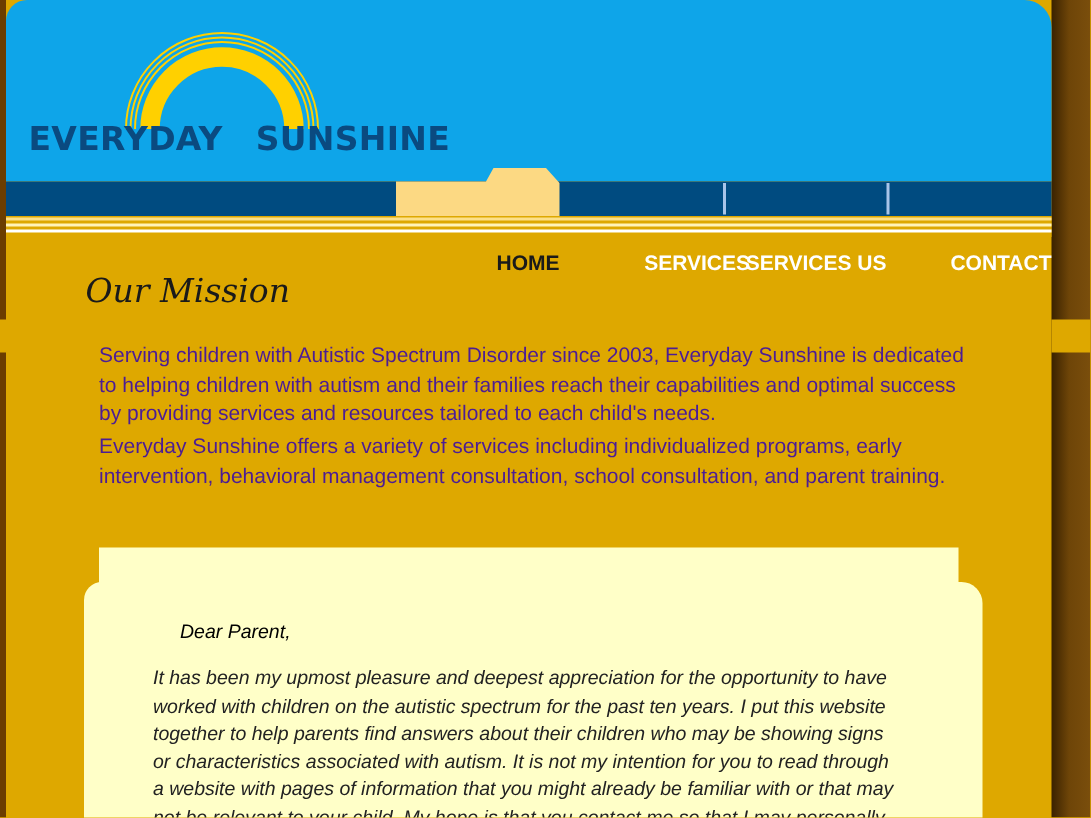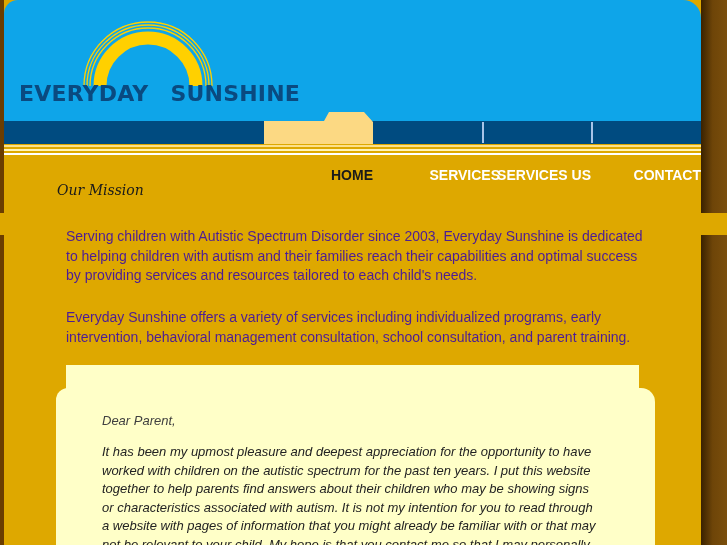--- a/index.html
+++ b/index.html
@@ -75,7 +75,7 @@
     .mission-title {
       position: absolute; left: 57px; top: 182px;
       font-family: "DejaVu Serif", serif;
-      font-style: italic; font-size: 14px; color: #1a1a1a;
+      font-style: italic; font-size: 22px; color: #1a1a1a;
     }
     .para {
       position: absolute; left: 66px; width: 580px;

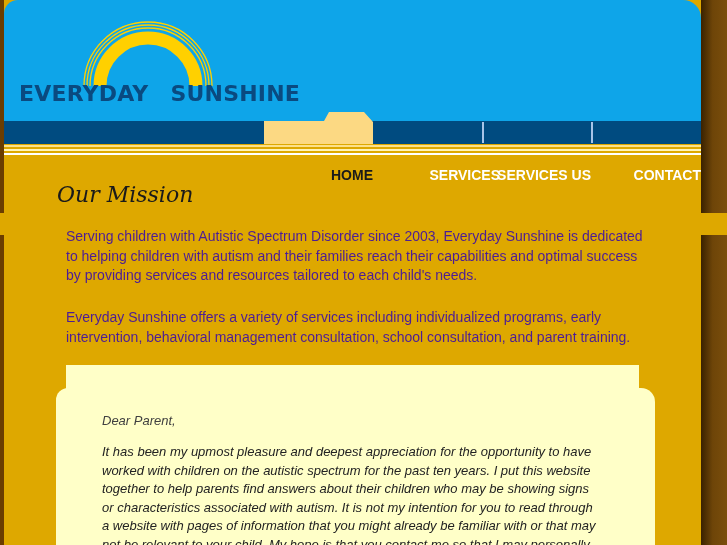--- a/index.html
+++ b/index.html
@@ -82,7 +82,7 @@
       font-size: 14px; line-height: 19.5px; color: #4c1d95;
     }
     .p1 { top: 227px; }
-    .p2 { top: 308px; }
+    .p2 { top: 288px; }
     
     .letter-top {
       position: absolute; left: 66px; top: 365px; width: 573px; height: 40px;

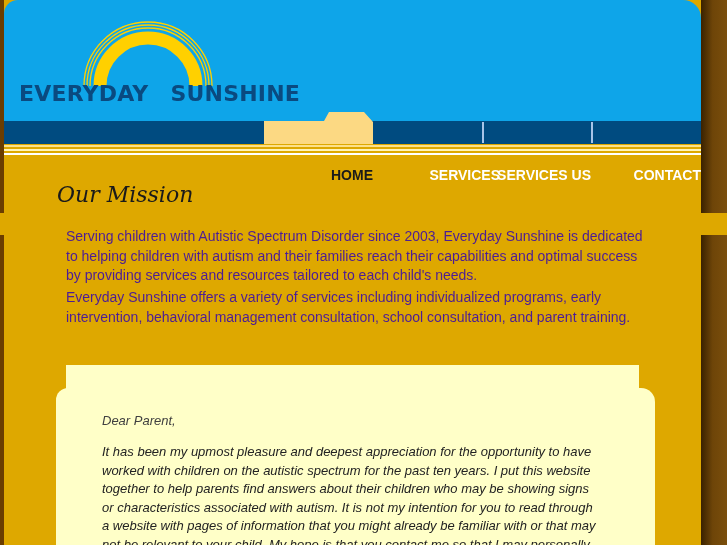--- a/index.html
+++ b/index.html
@@ -95,8 +95,8 @@
       border-top-right-radius: 14px;
     }
     .letter-greeting {
-      position: absolute; left: 102px; top: 413px;
-      font-style: italic; font-size: 13px; color: #404040;
+      position: absolute; left: 120px; top: 413px;
+      font-style: italic; font-size: 13px; color: #000000;
     }
     .letter-body {
       position: absolute; left: 102px; top: 443px; width: 500px;

